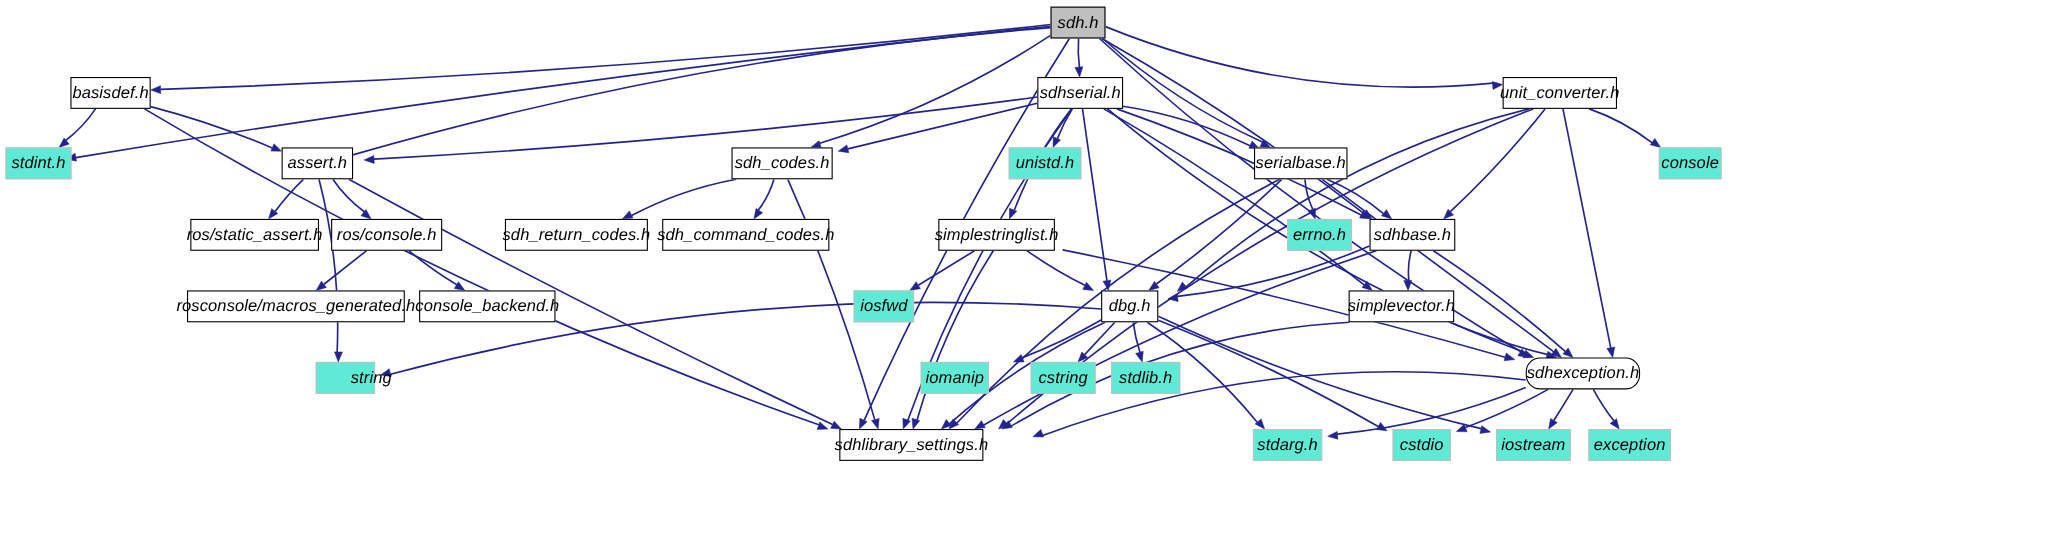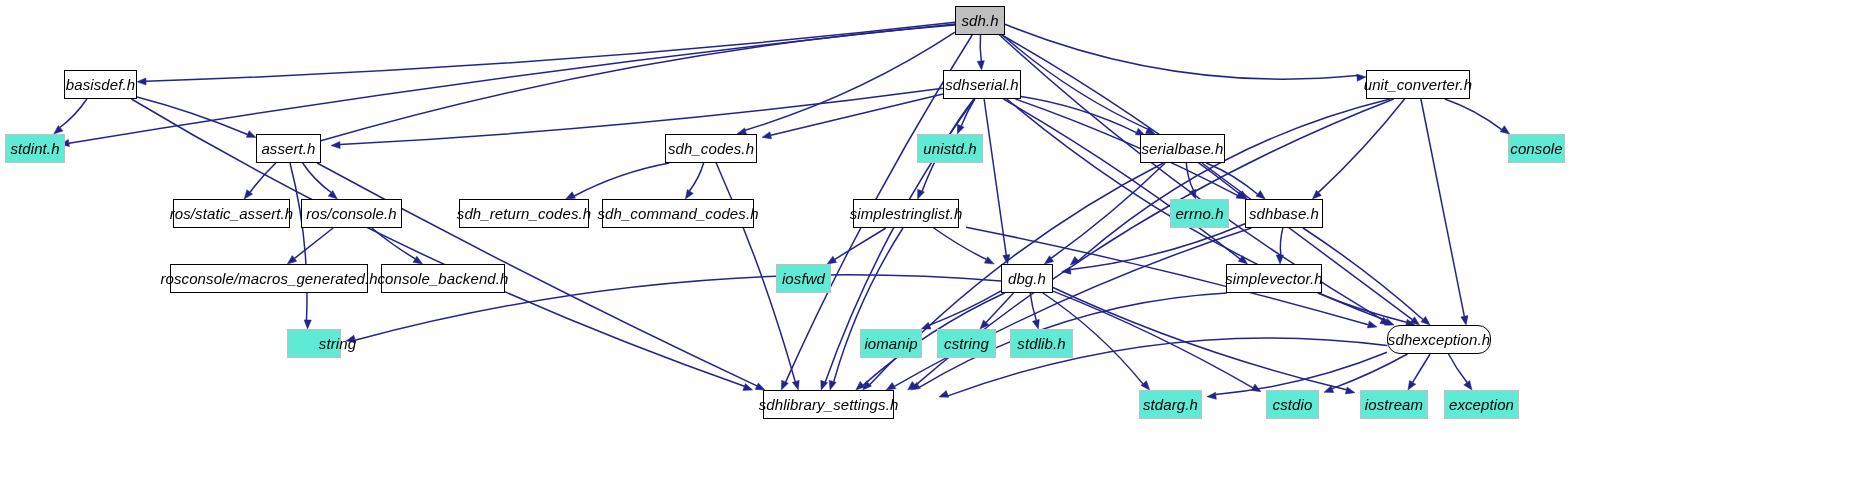--- a/index.html
+++ b/index.html
@@ -267,7 +267,7 @@
       <div class="node ext" style="left: 287px; top: 329px; width: 54px; padding-left: 47px;">
         <span class="node-label">string</span>
       </div>
-      <div class="node ext" style="left: 860px; top: 329px; width: 62px;">
+      <div class="node ext" style="left: 837px; top: 329px; width: 62px;">
         <span class="node-label">iomanip</span>
       </div>
       <div class="node ext" style="left: 937px; top: 329px; width: 59px;">

